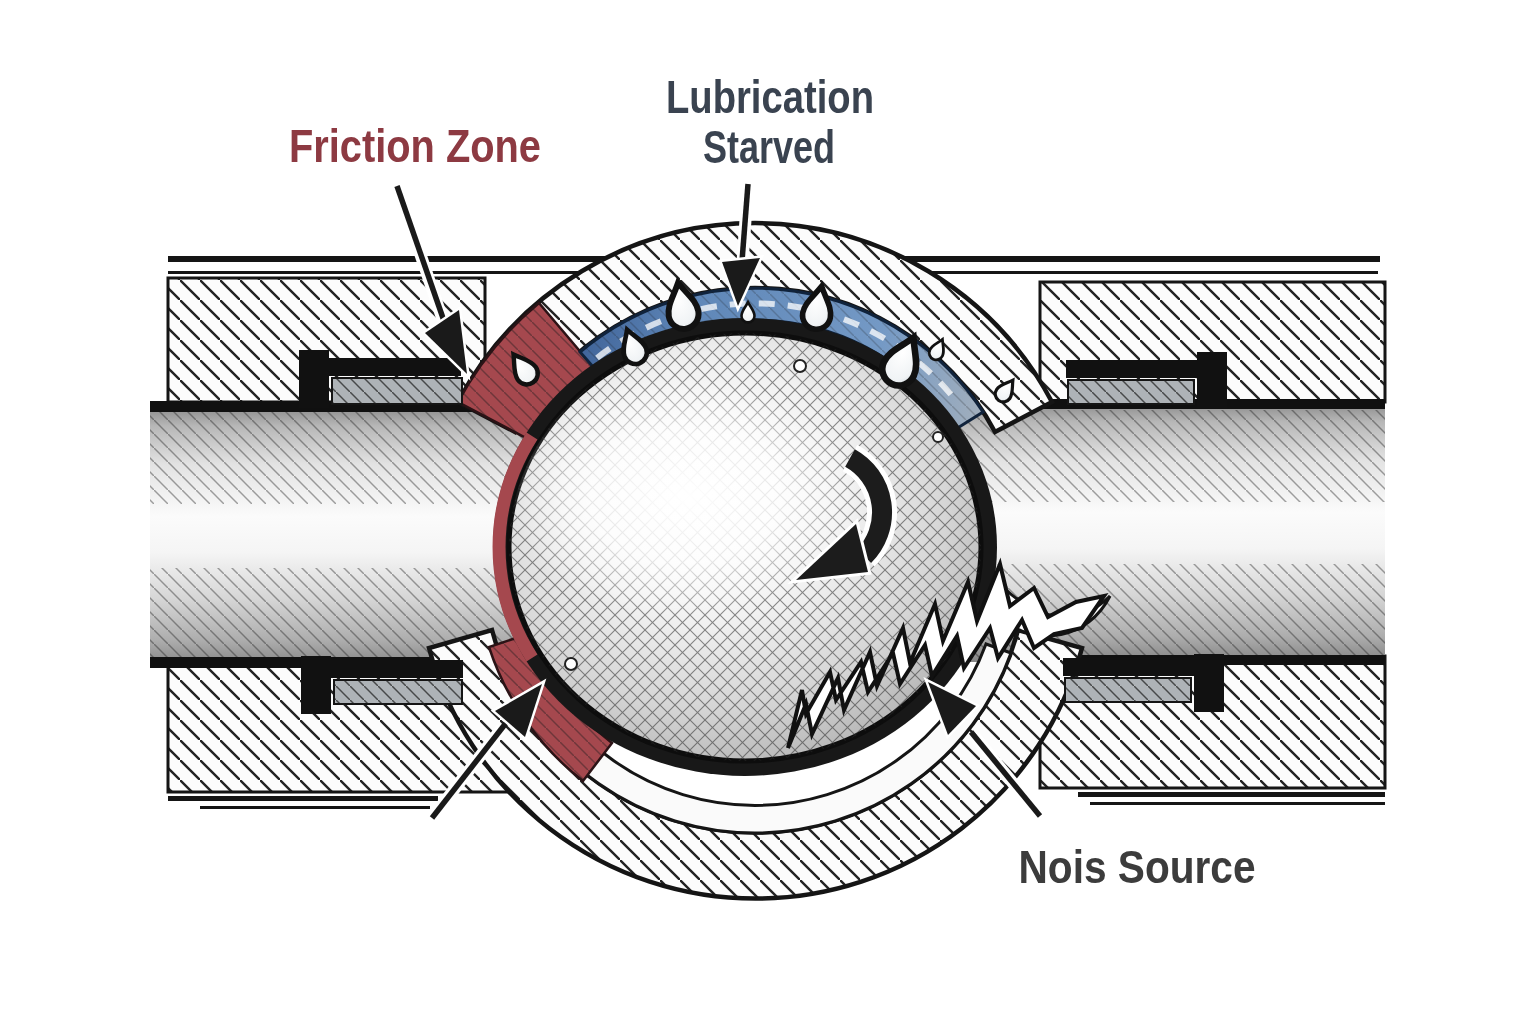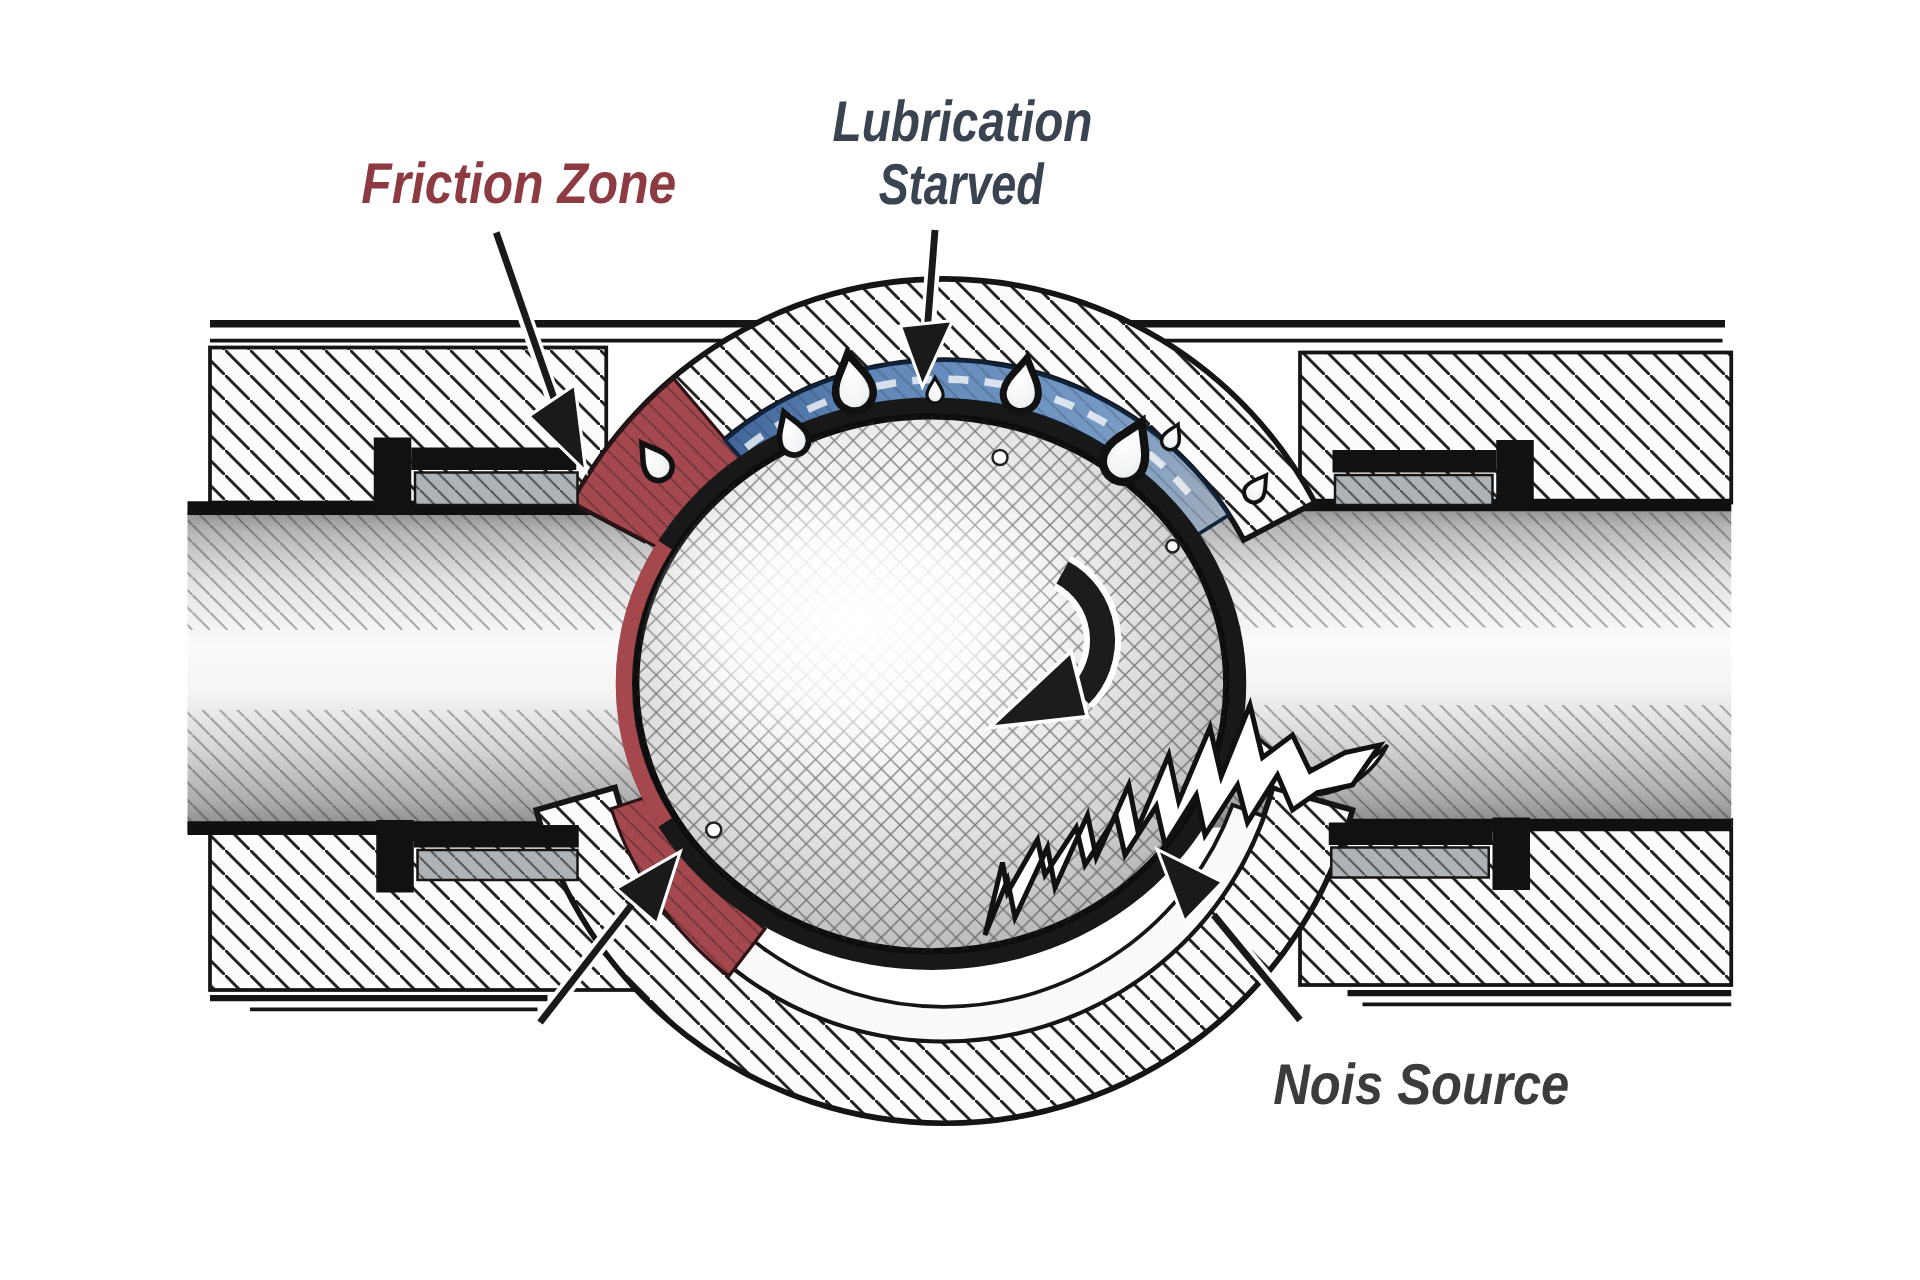--- a/index.html
+++ b/index.html
@@ -4,7 +4,7 @@
 <style>
   html,body{margin:0;padding:0;background:#fff;}
   .stage{position:relative;width:1536px;height:1024px;overflow:hidden;background:#fff;
-         font-family:"Liberation Sans","DejaVu Sans",sans-serif;font-style:italic;}
+         font-family:"Liberation Sans","DejaVu Sans",sans-serif;}
   svg{display:block}
   text{font-family:"Liberation Sans","DejaVu Sans",sans-serif;font-weight:bold;}
 </style>

